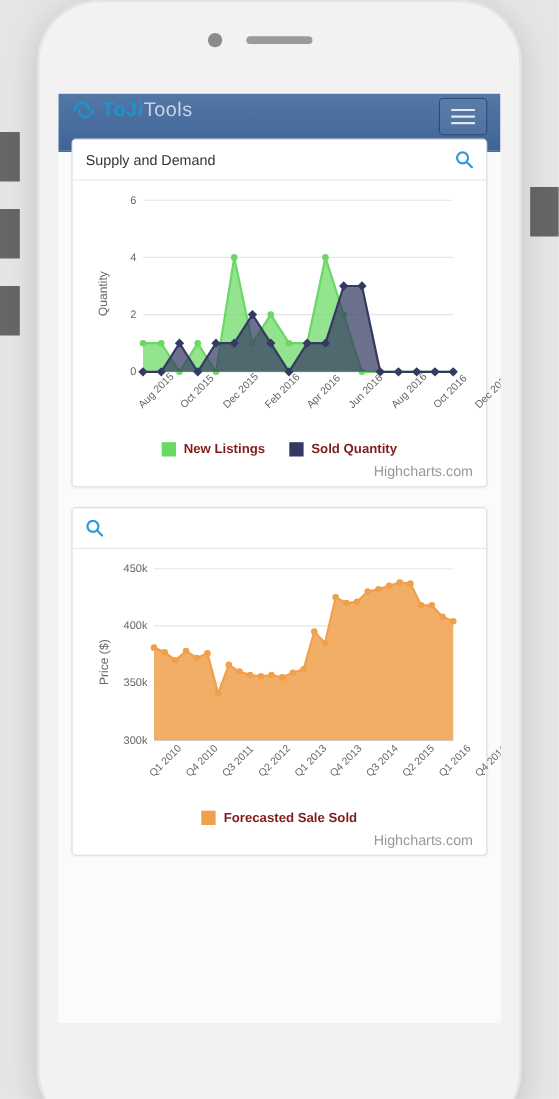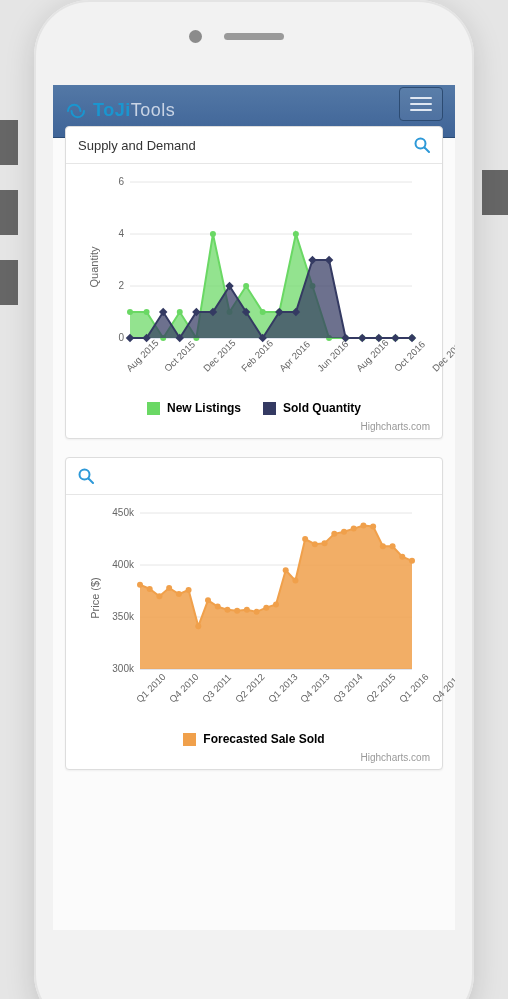--- a/index.html
+++ b/index.html
@@ -58,9 +58,9 @@
     height: 53px;
     background: linear-gradient(#5378a6, #3f6497);
     display: flex;
-    align-items: flex-end;
+    align-items: flex-start;
     justify-content: space-between;
-    padding: 16px 12px;
+    padding: 4px 12px;
     border-bottom: 1px solid #2a4a73;
   }
   .brand {

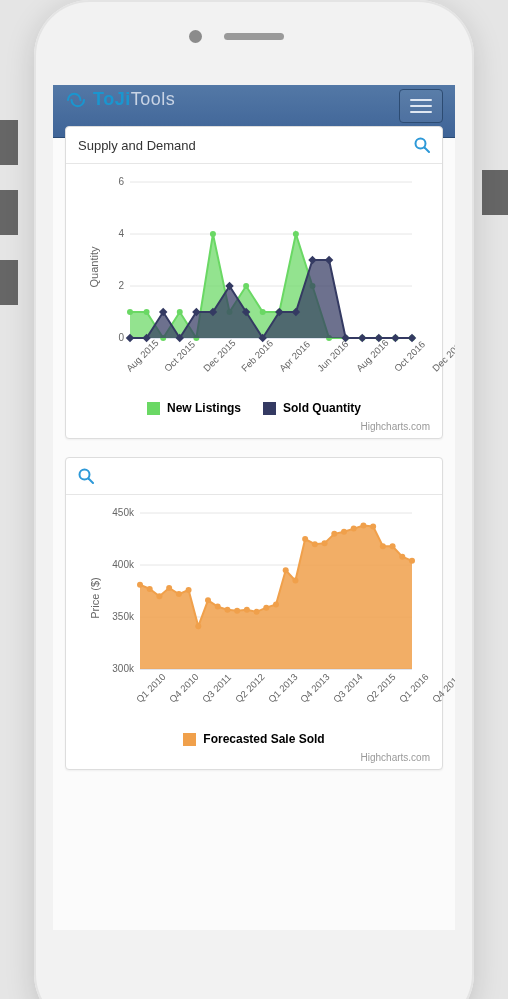--- a/index.html
+++ b/index.html
@@ -142,7 +142,7 @@
   .legend {
     display: flex; justify-content: center; gap: 22px;
     margin-top: 42px;
-    font-size: 12px; font-weight: 700; color: #000000;
+    font-size: 12px; font-weight: 700; color: #7f1d1d;
   }
   .legend-item { display: flex; align-items: center; gap: 7px; }
   .swatch { width: 13px; height: 13px; }

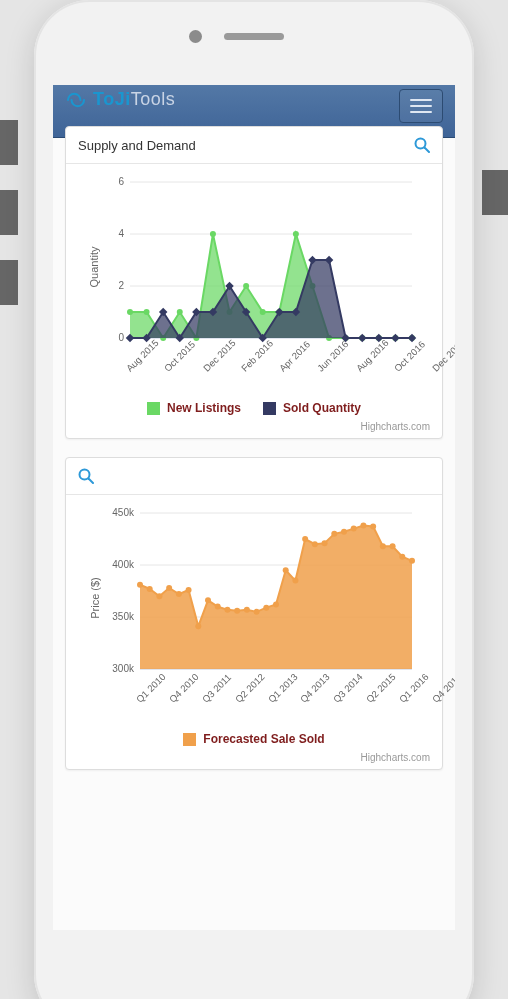--- a/index.html
+++ b/index.html
@@ -146,7 +146,7 @@
   }
   .legend-item { display: flex; align-items: center; gap: 7px; }
   .swatch { width: 13px; height: 13px; }
-  .credit { text-align: right; font-size: 10px; color: #999; margin-top: 6px; }
+  .credit { text-align: right; font-size: 13px; color: #999; margin-top: 6px; }
 </style>
 </head>
 <body>

